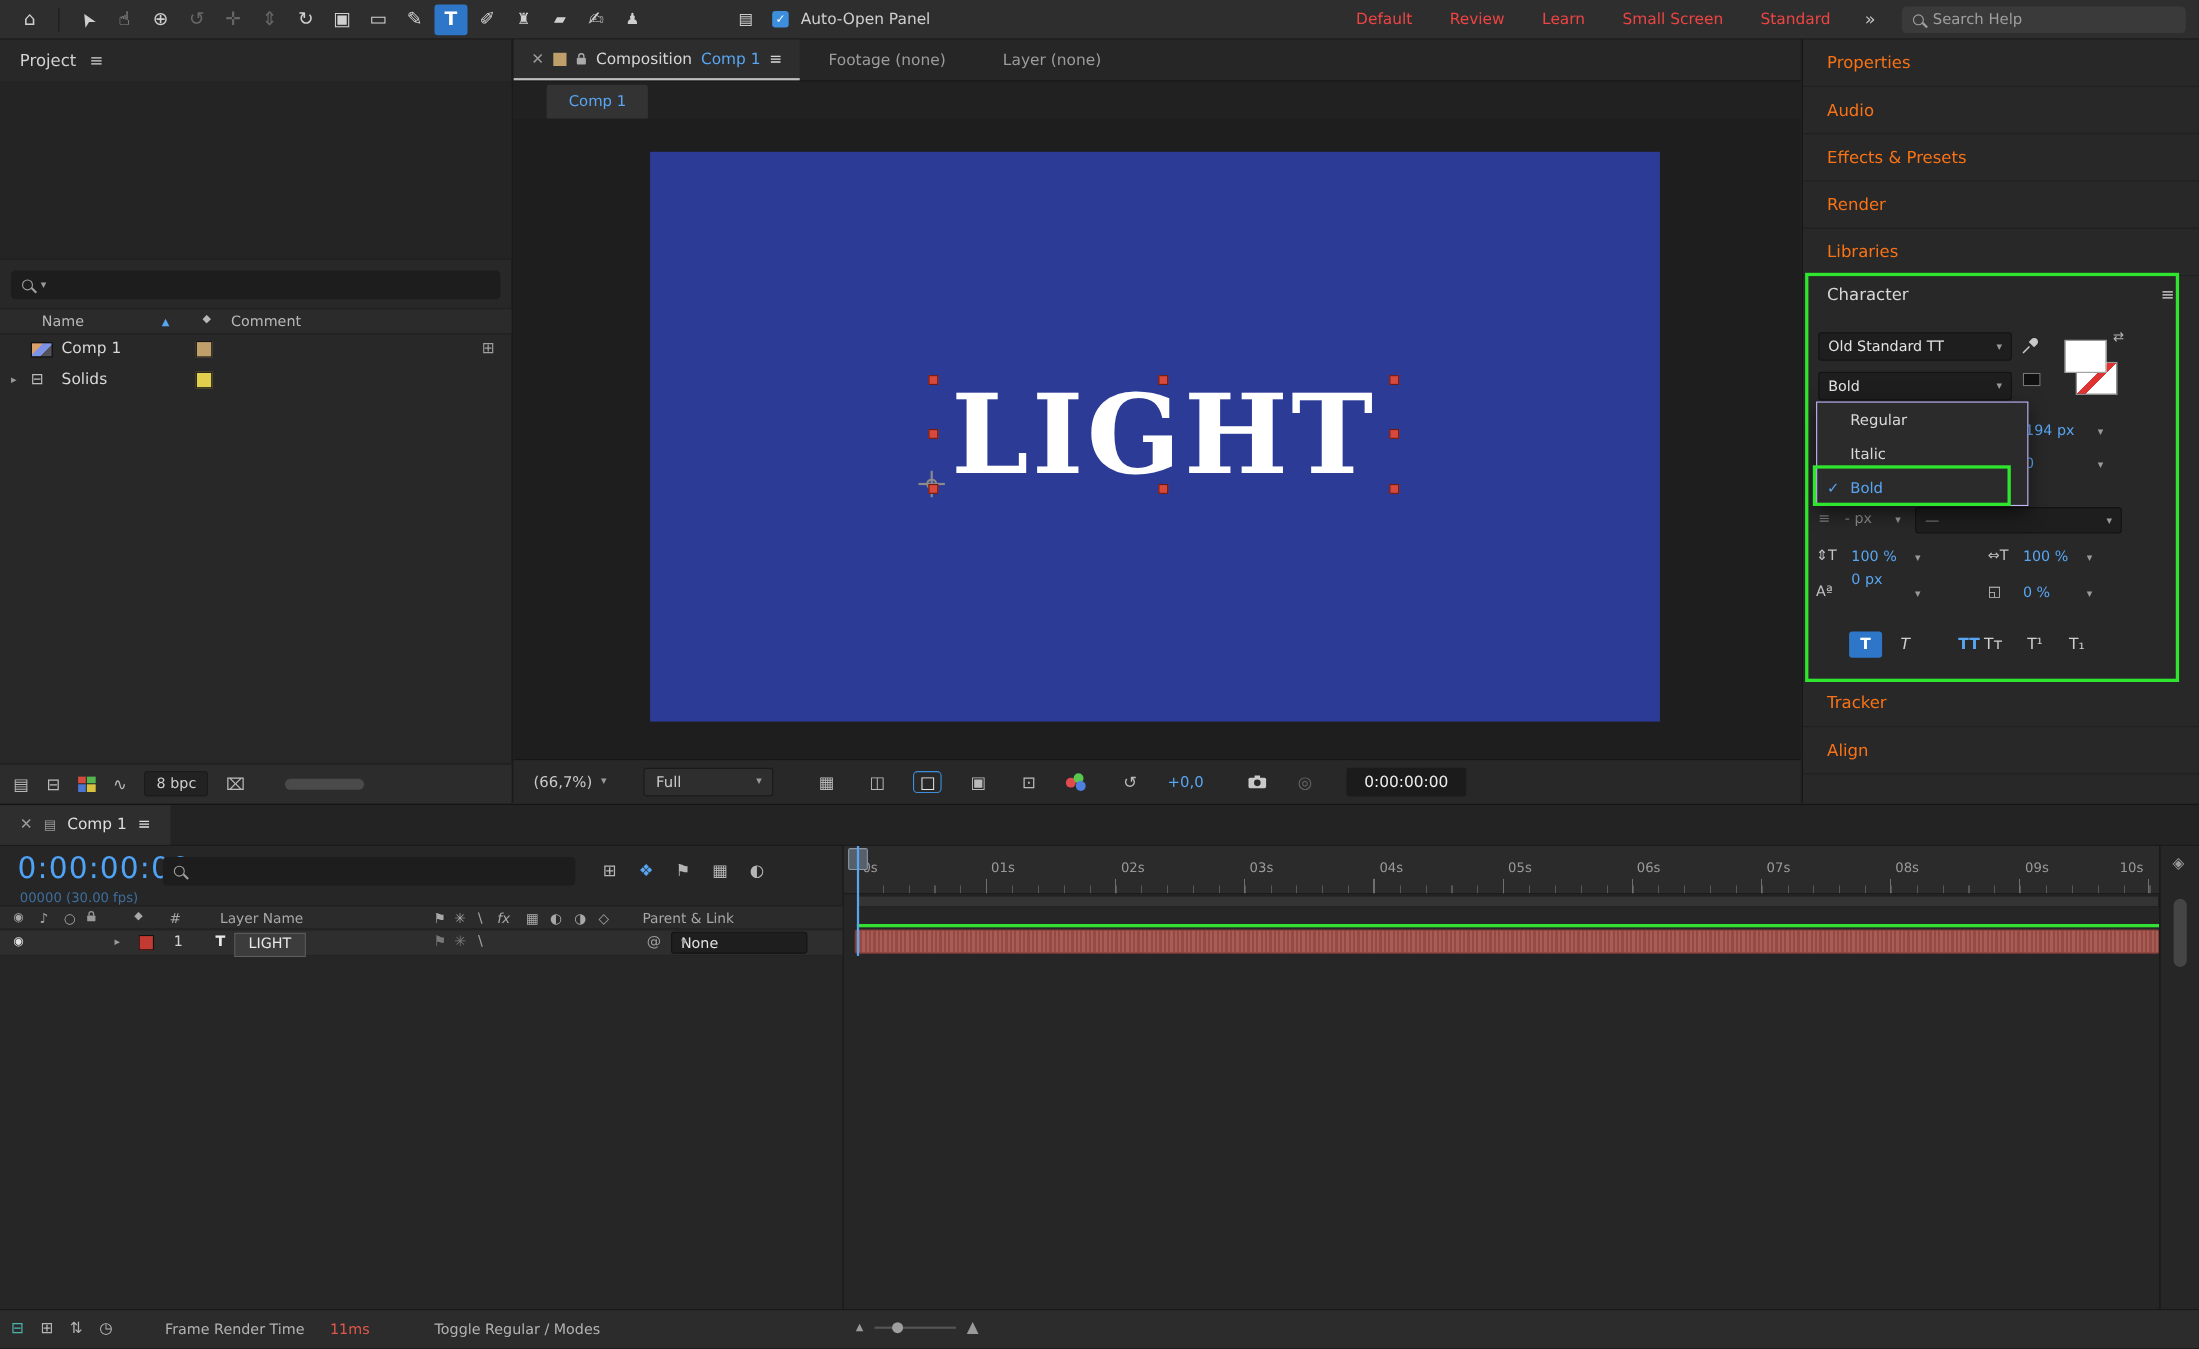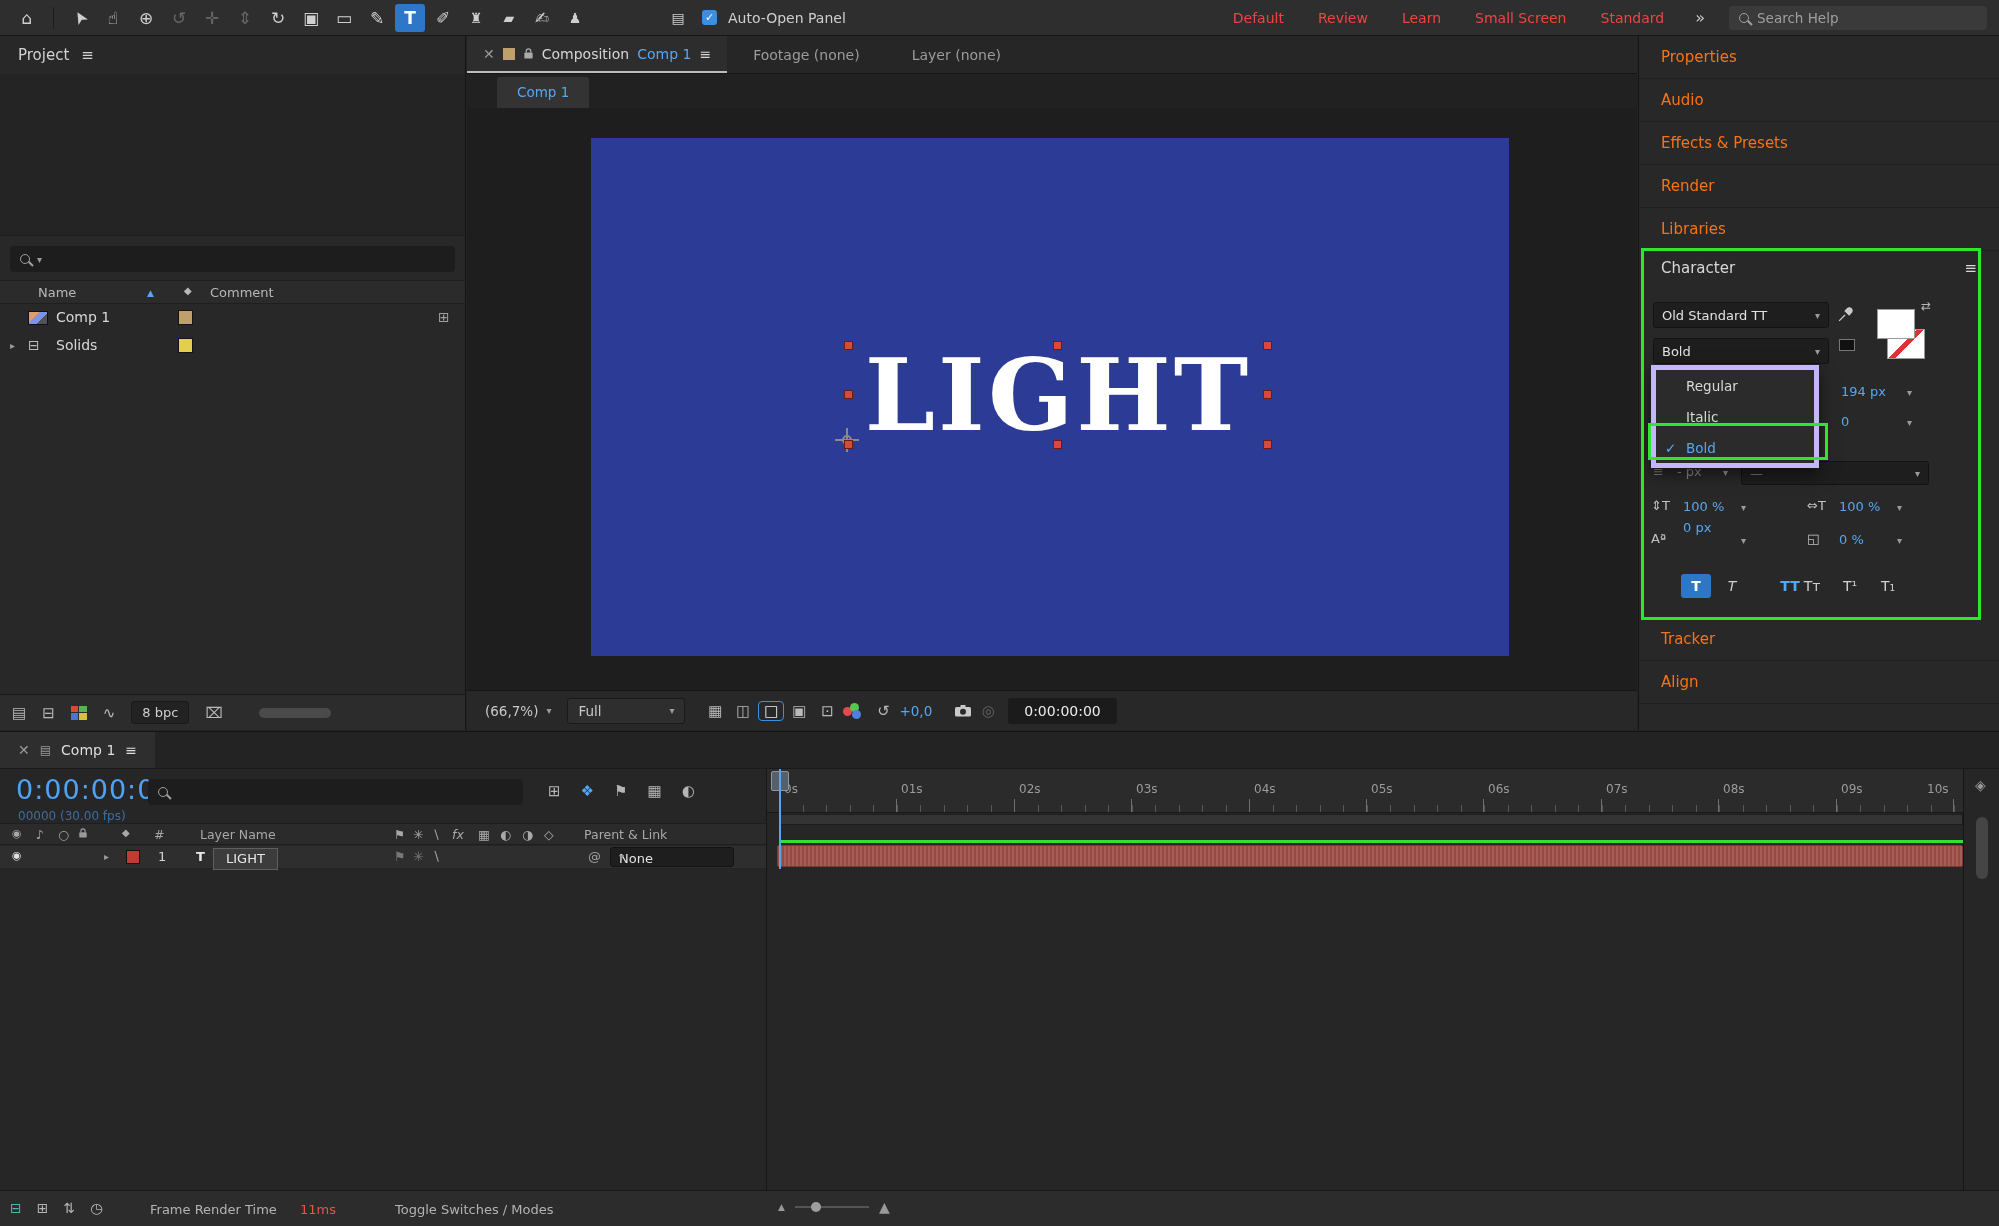--- a/index.html
+++ b/index.html
@@ -77,7 +77,7 @@
   .char{position:absolute;top:215px;left:0;right:0;height:367px;background:#282828}
   .char-head{height:34px;display:flex;align-items:center;justify-content:space-between;padding:0 22px;font-size:15px;color:#d8d8d8}
   .sel{position:absolute;display:flex;align-items:center;justify-content:space-between;background:#1e1e1e;border:1px solid #131313;border-radius:3px;height:26px;padding:0 8px;font-size:13px;color:#e2e2e2}
-  .menu{position:absolute;left:12px;top:114px;width:168px;background:#2b2b2b;border:5px solid #c4b5fd;box-shadow:0 6px 16px rgba(0,0,0,.55);z-index:5}
+  .menu{position:absolute;left:12px;top:114px;width:193px;background:#2b2b2b;border:1px solid #c4b5fd;box-shadow:0 6px 16px rgba(0,0,0,.55);z-index:5}
   .mi{height:31px;display:flex;align-items:center;padding:0 10px 0 30px;font-size:13.5px;color:#d8d8d8;position:relative}
   .mi .chk{position:absolute;left:9px;color:#58a6f2}
   .mi.on{color:#58a6f2}

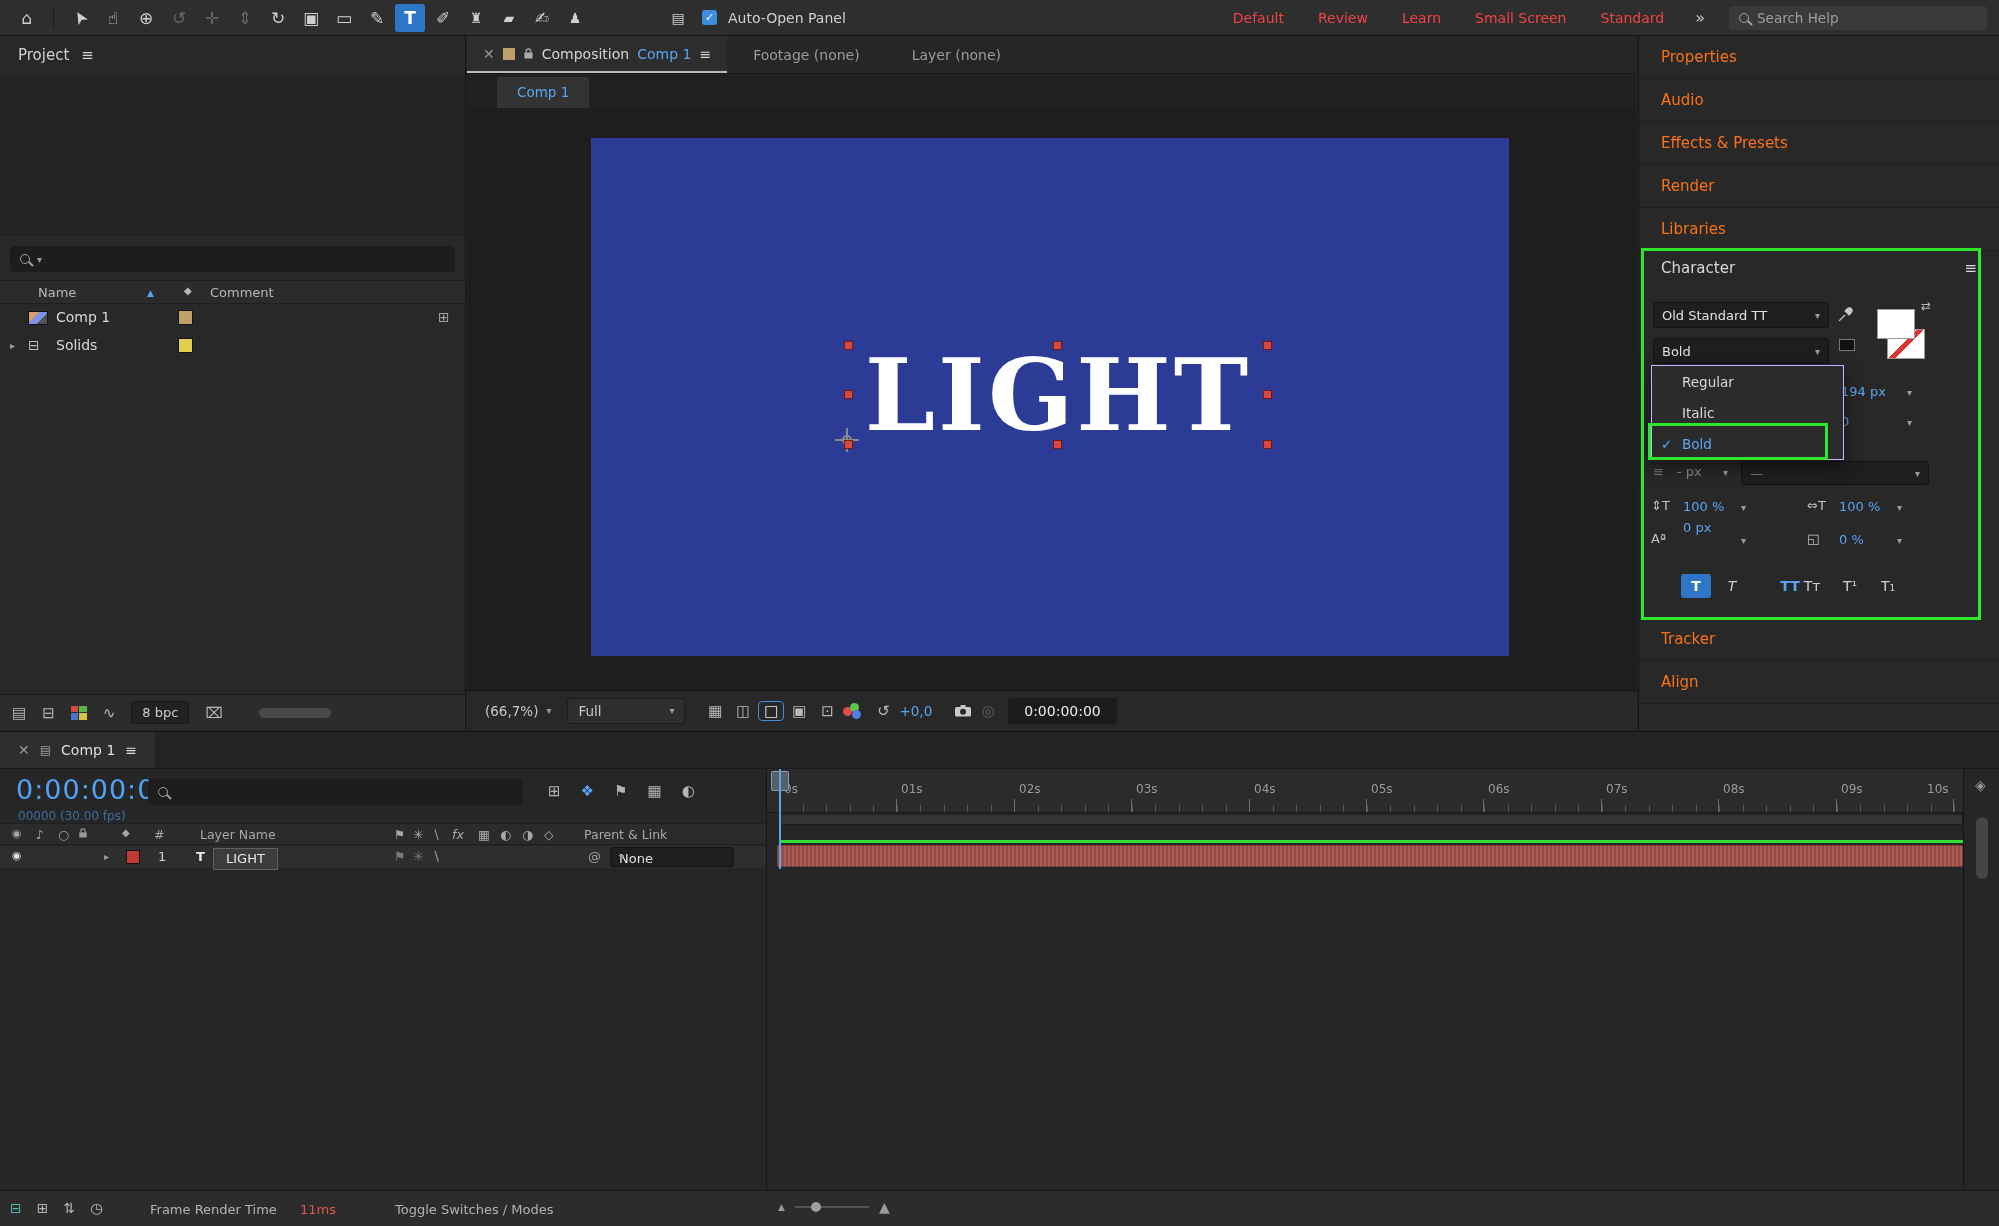--- a/index.html
+++ b/index.html
@@ -62,7 +62,7 @@
   .anchor::before{content:"";position:absolute;left:11px;top:0;width:2px;height:24px;background:#8a8a8a}
   .anchor::after{content:"";position:absolute;top:11px;left:0;height:2px;width:24px;background:#8a8a8a}
   .anchor i{position:absolute;left:7px;top:7px;width:10px;height:10px;border:2px solid #8a8a8a;border-radius:50%}
-  .v-bottom{position:absolute;bottom:0;left:0;right:0;height:40px;background:#282828;border-top:1px solid #161616;display:flex;align-items:center;gap:4px;padding:0 18px;font-size:13.5px;color:#c9c9c9}
+  .v-bottom{position:absolute;bottom:0;left:0;right:0;height:40px;background:#282828;border-top:1px solid #161616;display:flex;align-items:center;gap:22px;padding:0 18px;font-size:13.5px;color:#c9c9c9}
   .vb-select{display:flex;align-items:center;gap:8px;white-space:nowrap}
   .chev{color:#9a9a9a;font-size:10px}
   .vb-ico{font-size:15px;color:#b9b9b9;width:24px;text-align:center;flex:none}

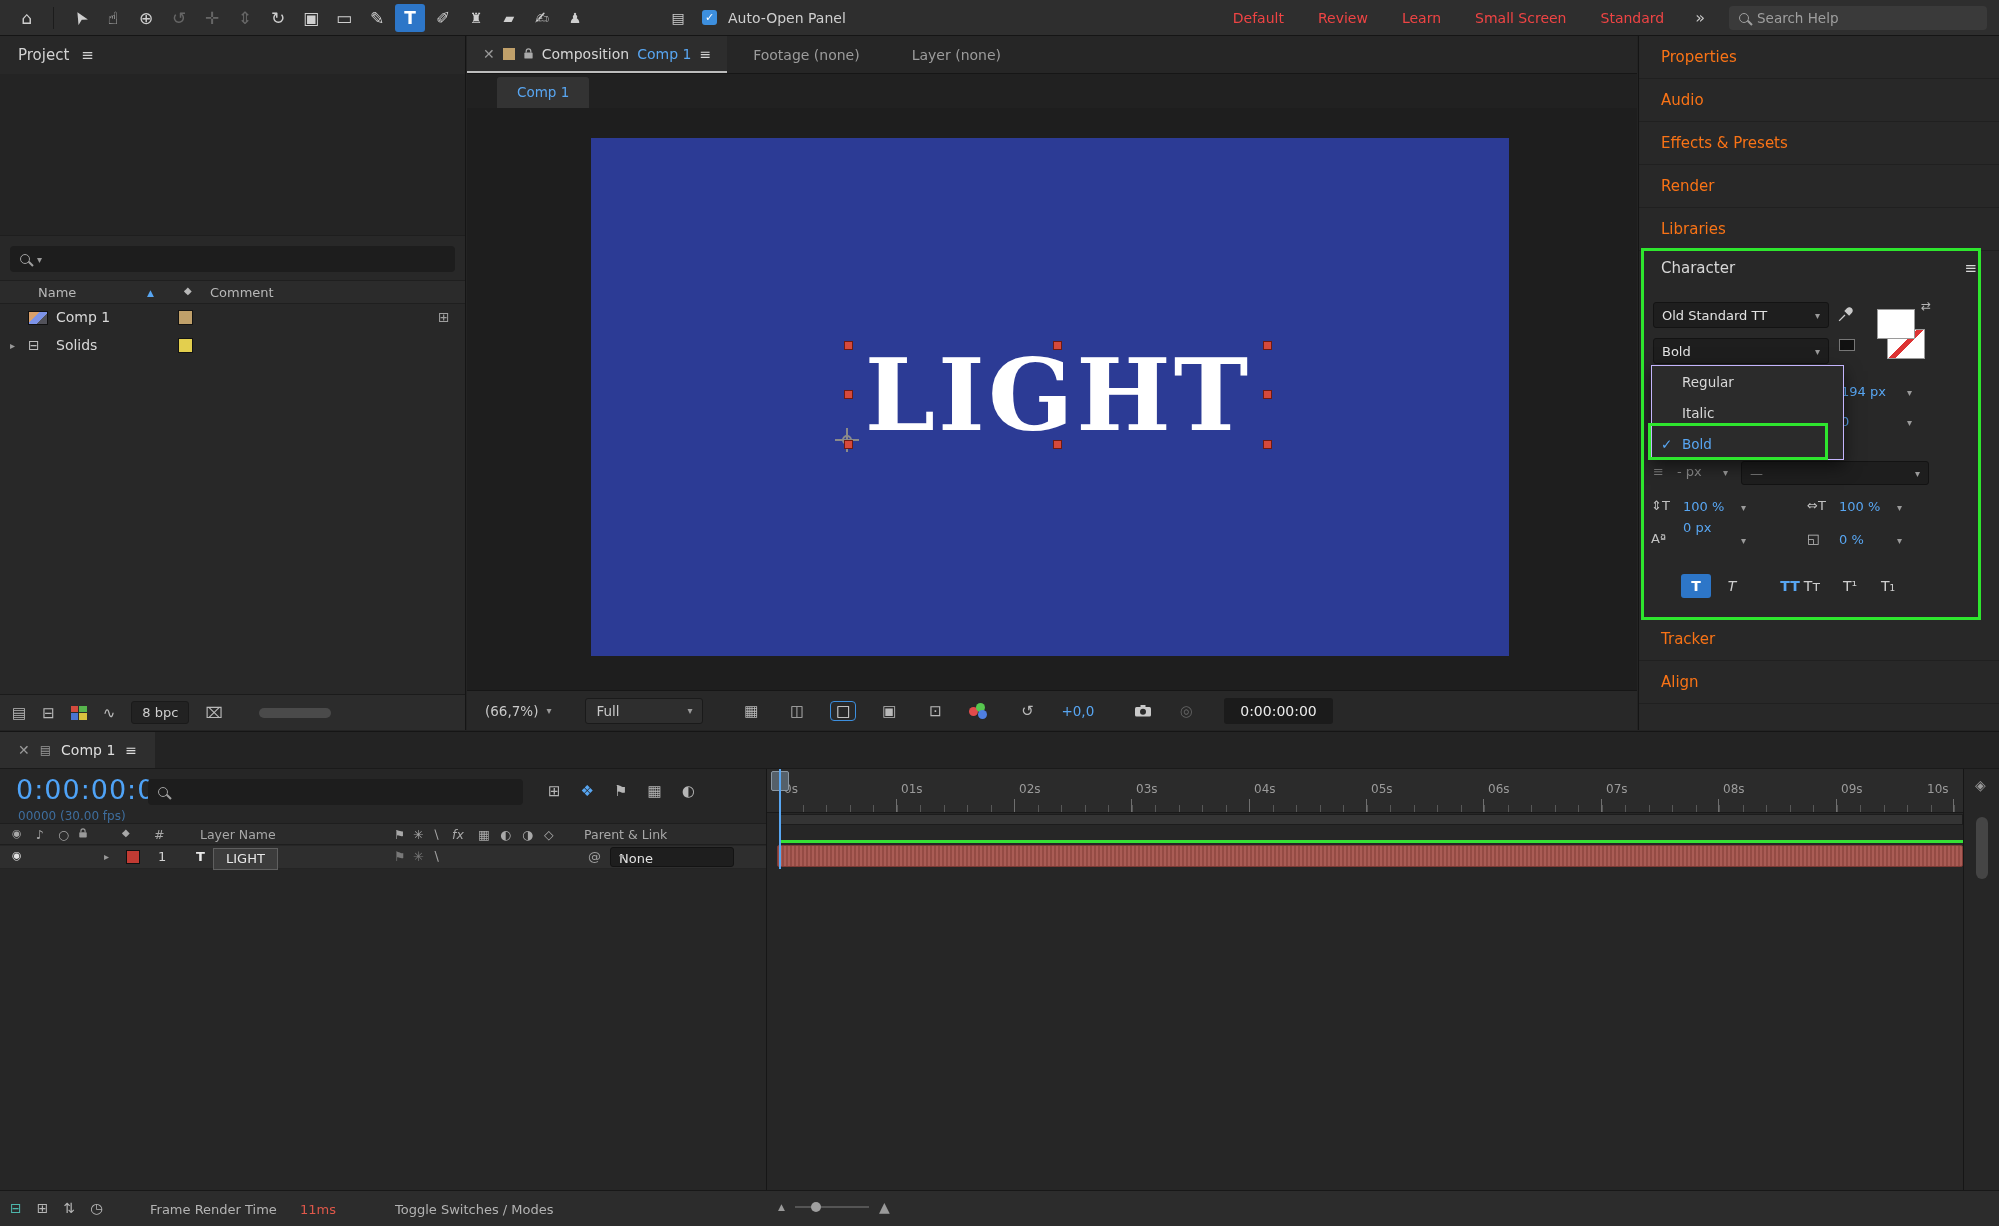--- a/index.html
+++ b/index.html
@@ -485,7 +485,7 @@
       </div>
       <span class="st-label" style="left:150px">Frame Render Time</span>
       <span class="st-label" style="left:300px;color:#e0584a">11ms</span>
-      <span class="st-label" style="left:395px">Toggle Switches / Modes</span>
+      <span class="st-label" style="left:395px">Toggle Regular / Modes</span>
       <div class="zoomctl">
         <span style="font-size:9px">▲</span>
         <span class="ztrack">

